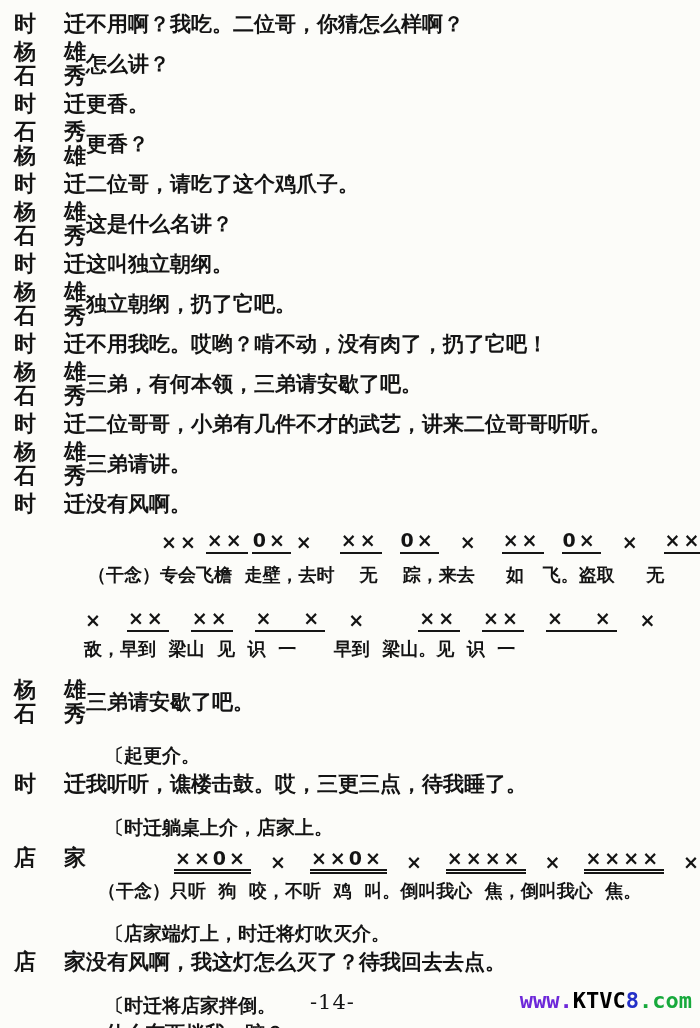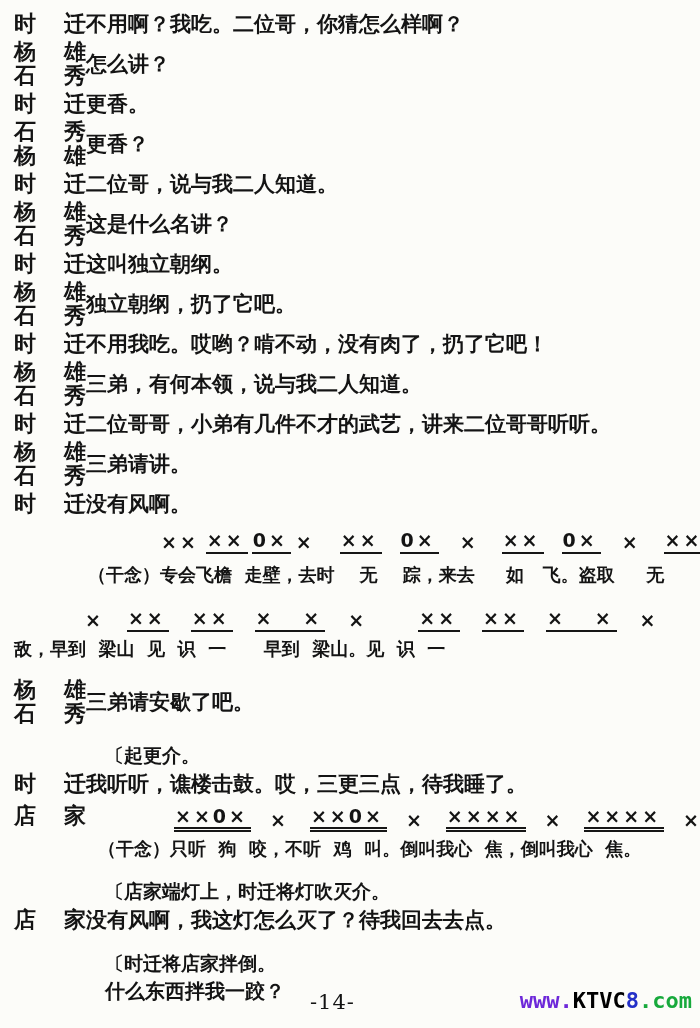--- a/index.html
+++ b/index.html
@@ -90,7 +90,7 @@
             <span>迁</span>
           </div>
         </div>
-        <div class="dtext">二位哥，说与我二人知道。</div>
+        <div class="dtext">二位哥，请吃了这个鸡爪子。</div>
       </div>
       <div class="dialogue">
         <div class="speaker">

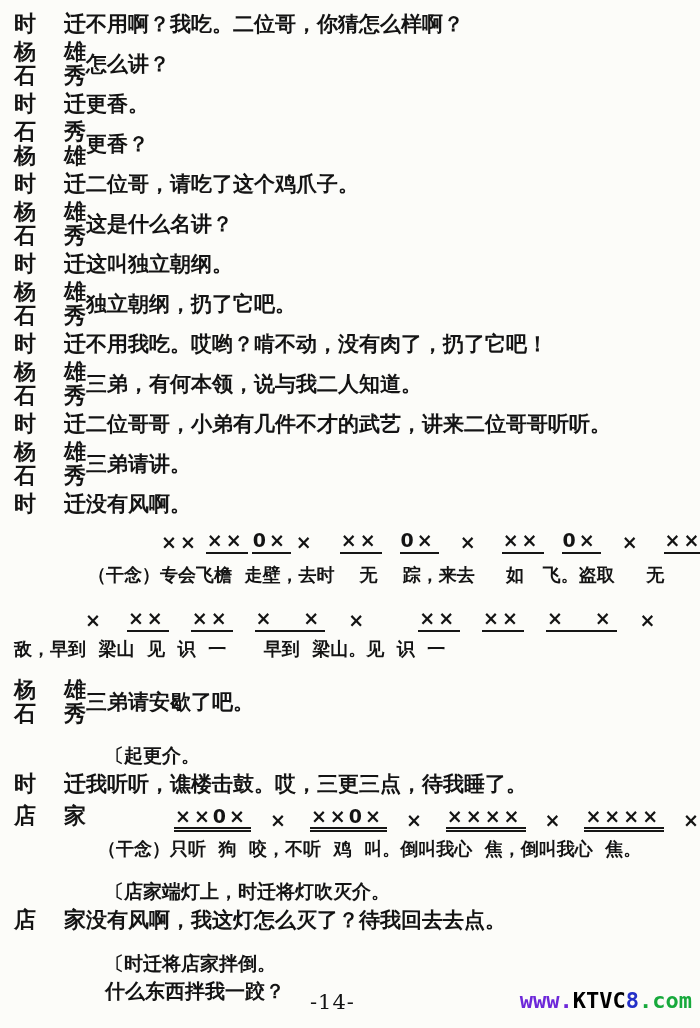--- a/index.html
+++ b/index.html
@@ -147,7 +147,7 @@
             <span>秀</span>
           </div>
         </div>
-        <div class="dtext">三弟，有何本领，说与我二人知道。</div>
+        <div class="dtext">三弟，有何本领，三弟请安歇了吧。</div>
       </div>
       <div class="dialogue">
         <div class="speaker">

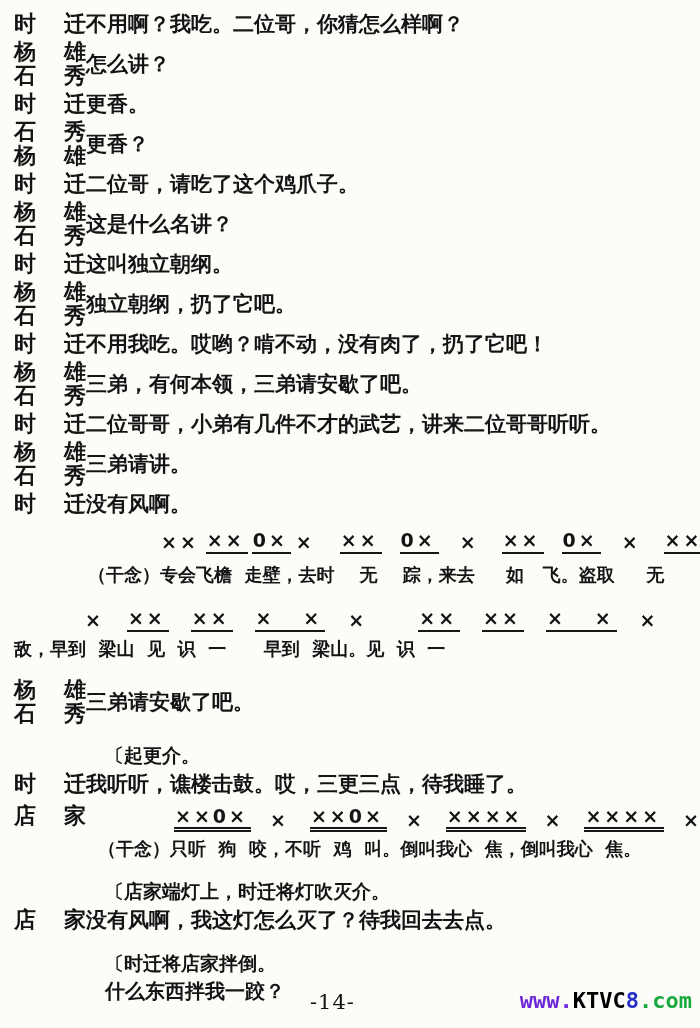--- a/index.html
+++ b/index.html
@@ -211,7 +211,7 @@
             <span class="tok u1" style="margin-left: 22px;">×   ×</span>
             <span class="tok u0" style="margin-left: 22px;">×</span>
           </div>
-          <div class="lyrics" style="">敌，早到  梁山  见  识  一      早到  梁山。见  识  一</div>
+          <div class="lyrics" style="margin-left: 70px;">敌，早到  梁山  见  识  一      早到  梁山。见  识  一</div>
         </div>
       </div>
       <div class="dialogue">

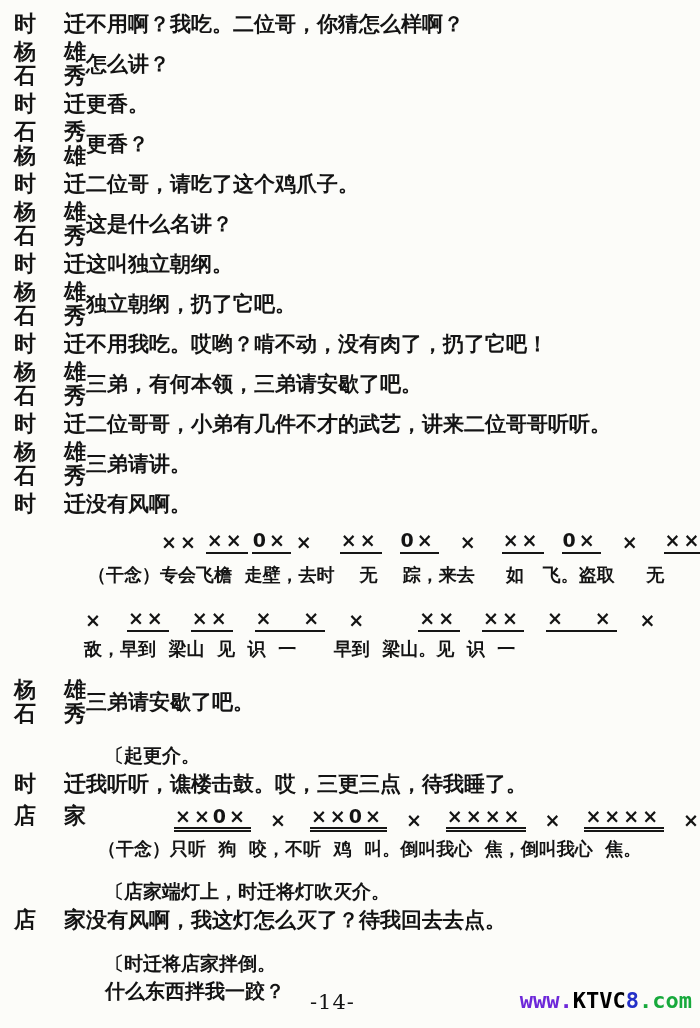--- a/index.html
+++ b/index.html
@@ -237,6 +237,7 @@
         </div>
         <div class="dtext">我听听，谯楼击鼓。哎，三更三点，待我睡了。</div>
       </div>
+      <div class="stage">〔时迁躺桌上介，店家上。</div>
       <div class="notation with-speaker">
         <div class="speaker">
           <div class="speaker-row">

